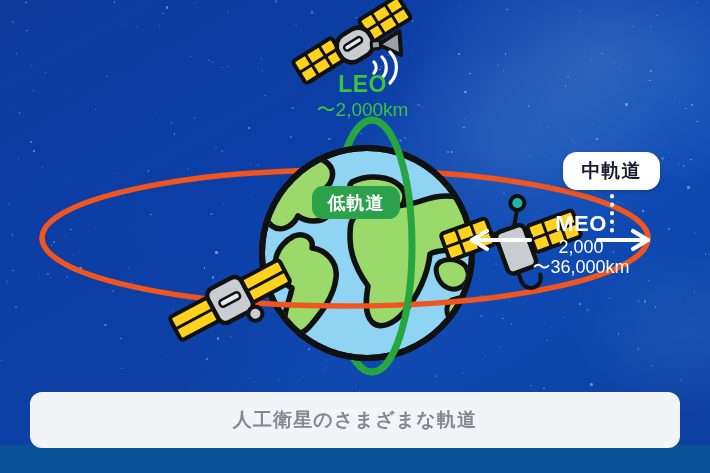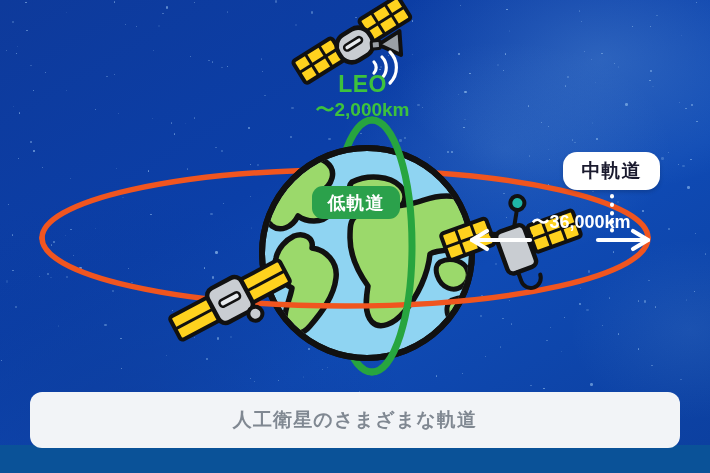--- a/index.html
+++ b/index.html
@@ -34,7 +34,7 @@
   
   .lab{position:absolute;text-align:center;line-height:1.12;}
   .lab .big{font-weight:700;letter-spacing:.02em;}
-  .lab .sm{font-weight:700;}
+  .lab .sm{font-weight:400;}
 
   #lab-leo{left:300px;top:72px;width:125px;color:#3dc23d;}
   #lab-leo .big{font-size:23px;}

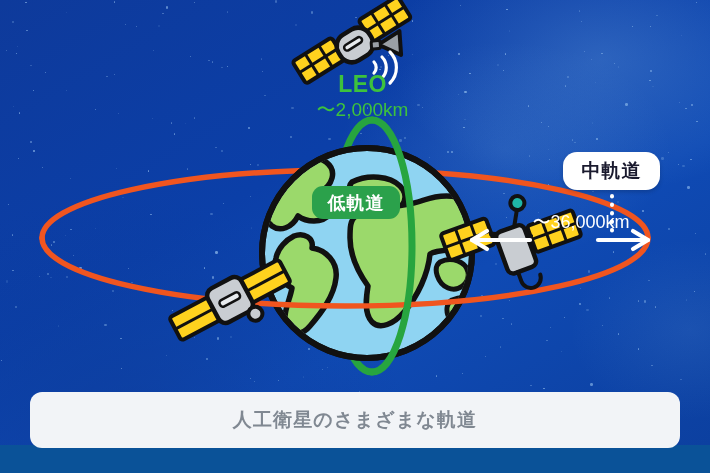--- a/index.html
+++ b/index.html
@@ -464,6 +464,7 @@
   </div>
 
   <div class="lab" id="lab-meo">
+    <div class="big">MEO</div>
     <div class="sm">〜36,000km</div>
   </div>
 

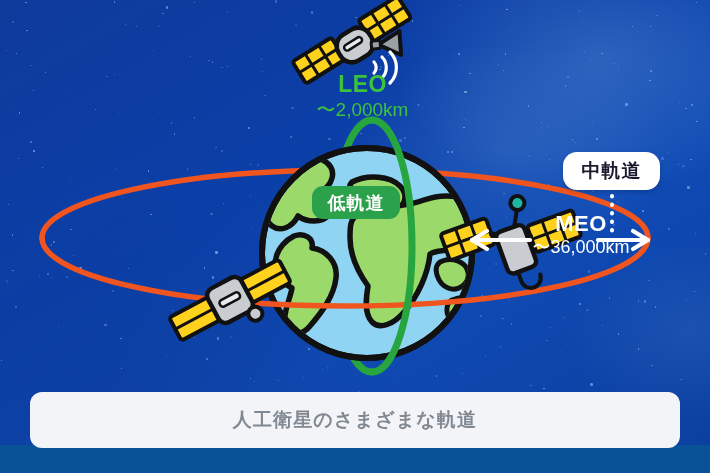--- a/index.html
+++ b/index.html
@@ -465,6 +465,7 @@
 
   <div class="lab" id="lab-meo">
     <div class="big">MEO</div>
+    <div class="sm">2,000</div>
     <div class="sm">〜36,000km</div>
   </div>
 

